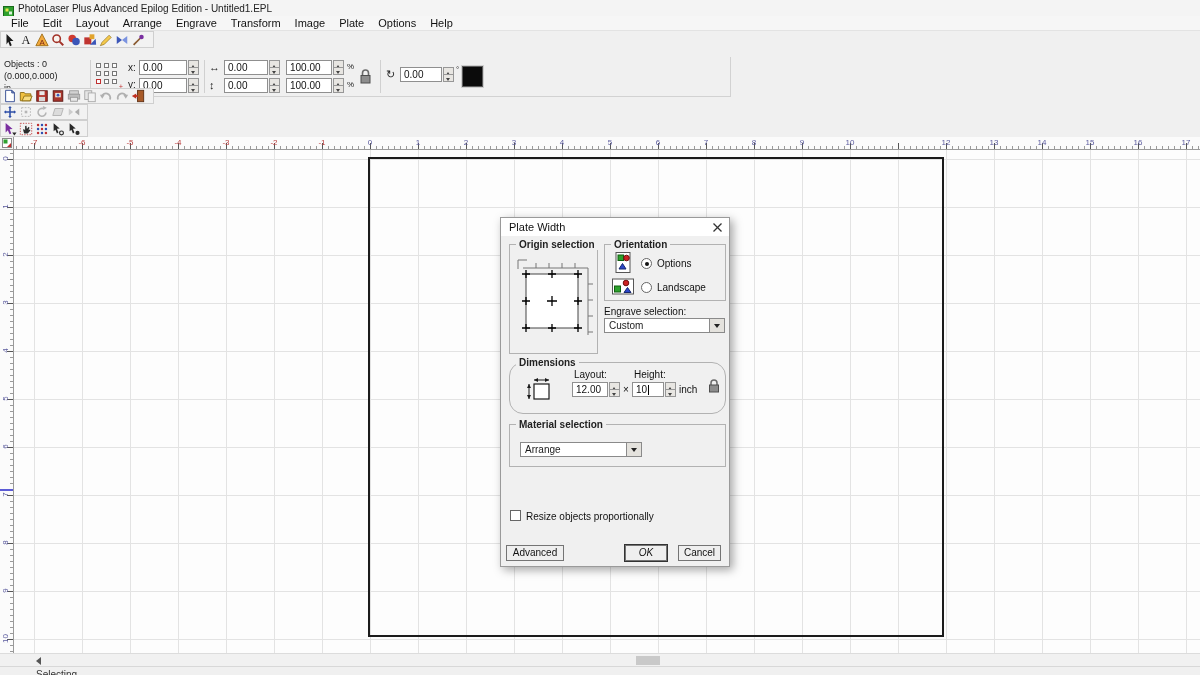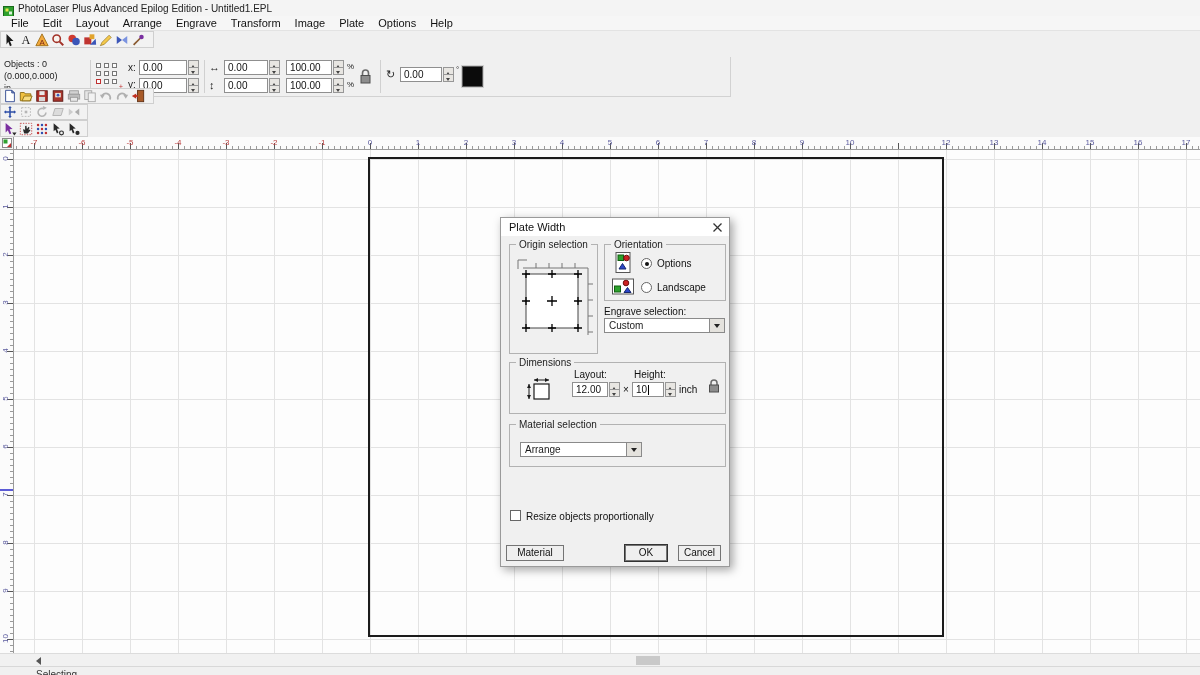--- a/index.html
+++ b/index.html
@@ -80,7 +80,7 @@
   #dlg-title .t { font-size:11px; color:#111; }
   #dlg-close { position:absolute; right:3px; top:2px; width:17px; height:14px; display:flex; align-items:center; justify-content:center; }
   .grp { position:absolute; border:1px solid #b2b2b2; }
-  .grp .lg { position:absolute; top:-6px; left:6px; background:#f0f0f0; font-size:10px; padding:0 3px; color:#222; white-space:nowrap; }
+  .grp .lg { position:absolute; top:-6px; left:6px; background:#f0f0f0; font-size:10px; padding:0 3px; color:#222; white-space:nowrap;font-weight:bold; }
   .dlabel { position:absolute; font-size:10px; color:#111; white-space:nowrap; }
   .combo { position:absolute; background:#fff; border:1px solid #8a8a8a; height:15px; font-size:10px; padding:1px 18px 0 4px; }
   .combo .cbtn { position:absolute; right:0; top:0; bottom:0; width:15px; background:#e4e2dd; border-left:1px solid #8a8a8a; }

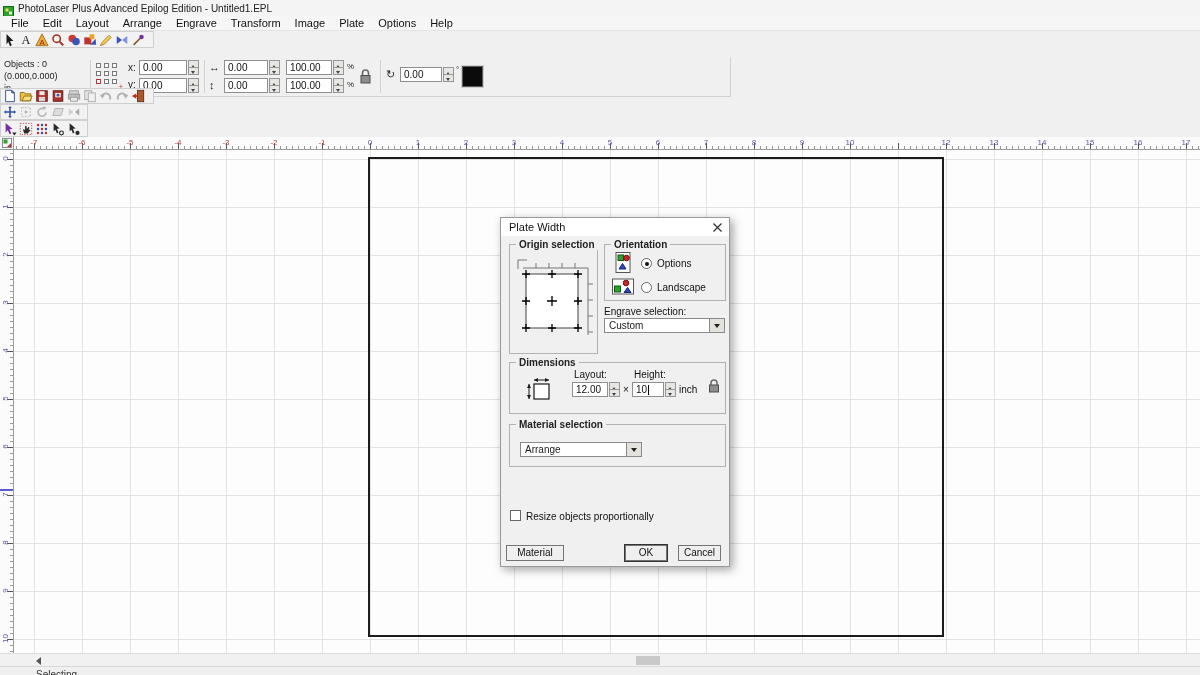--- a/index.html
+++ b/index.html
@@ -553,7 +553,7 @@
       <span class="cbtn"></span>
     </div>
 
-    <div class="grp" style="left:8px; top:144px; width:217px; height:52px;">
+    <div class="grp" style="left:8px; top:144px; width:217px; height:52px;border-radius:14px;">
       <span class="lg">Dimensions</span>
       <span class="abs" style="left:14px; top:13px;">
         <svg width="28" height="26" viewBox="0 0 28 26">

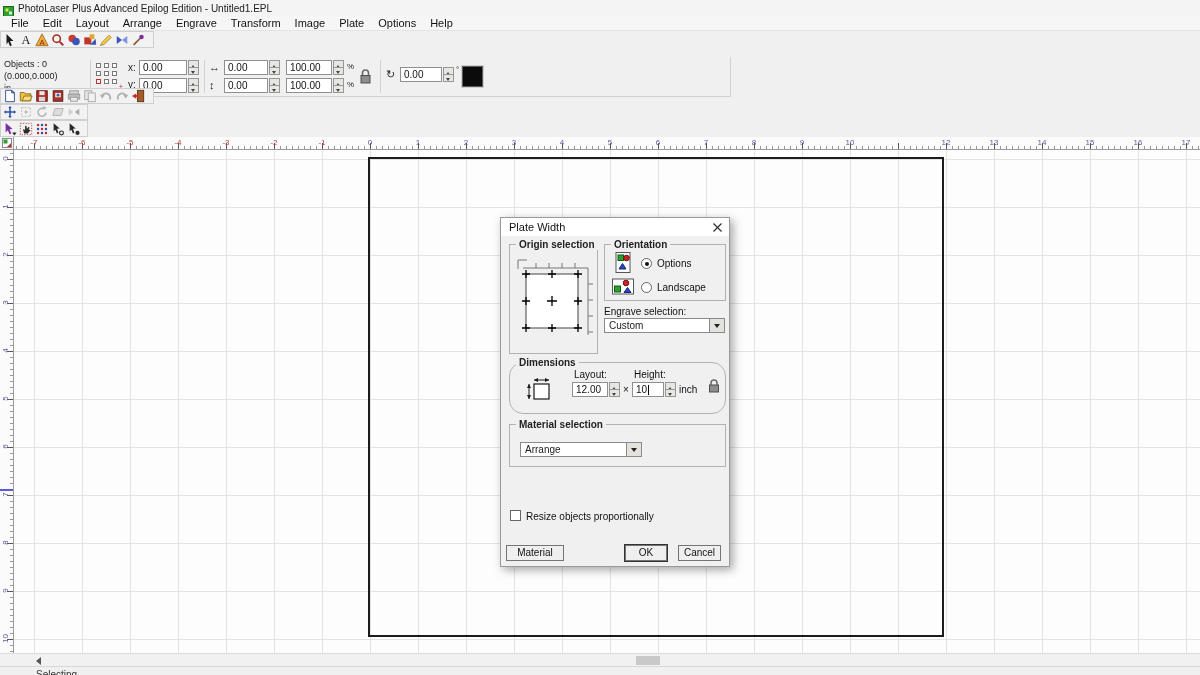--- a/index.html
+++ b/index.html
@@ -599,7 +599,7 @@
     <span class="cb" style="left:9px; top:292px;"></span>
     <span class="dlabel" style="left:25px; top:293px;">Resize objects proportionally</span>
 
-    <span class="btn2" style="left:5px; top:327px; width:58px;">Material</span>
+    <span class="btn2" style="left:5px; top:327px; width:58px;">Advanced</span>
     <span class="btn2 default" style="left:124px; top:327px; width:42px;">OK</span>
     <span class="btn2" style="left:177px; top:327px; width:43px;">Cancel</span>
   </div>

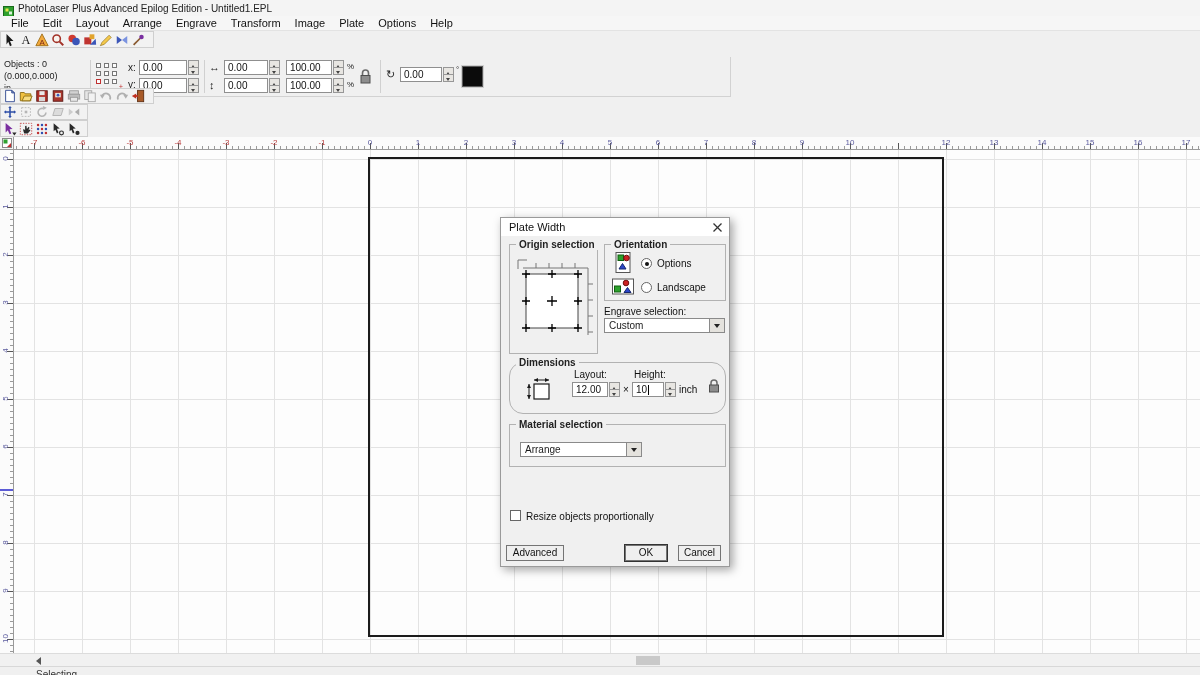--- a/index.html
+++ b/index.html
@@ -89,7 +89,7 @@
   .radio.sel::after { content:""; position:absolute; left:2.5px; top:2.5px; width:4px; height:4px; border-radius:50%; background:#111; }
   .cb { position:absolute; width:11px; height:11px; background:#fff; border:1px solid #666; }
   .btn2 { position:absolute; height:16px; background:#efefef; border:1px solid #747474; font-size:10px; text-align:center; line-height:14px; color:#111; }
-  .btn2.default { outline:1px solid #333; }
+  .btn2.default { outline:1px solid #333;font-style:italic; }
   .caret { display:inline-block; width:1px; height:10px; background:#000; vertical-align:middle; margin-left:1px; }
 </style>
 </head>

